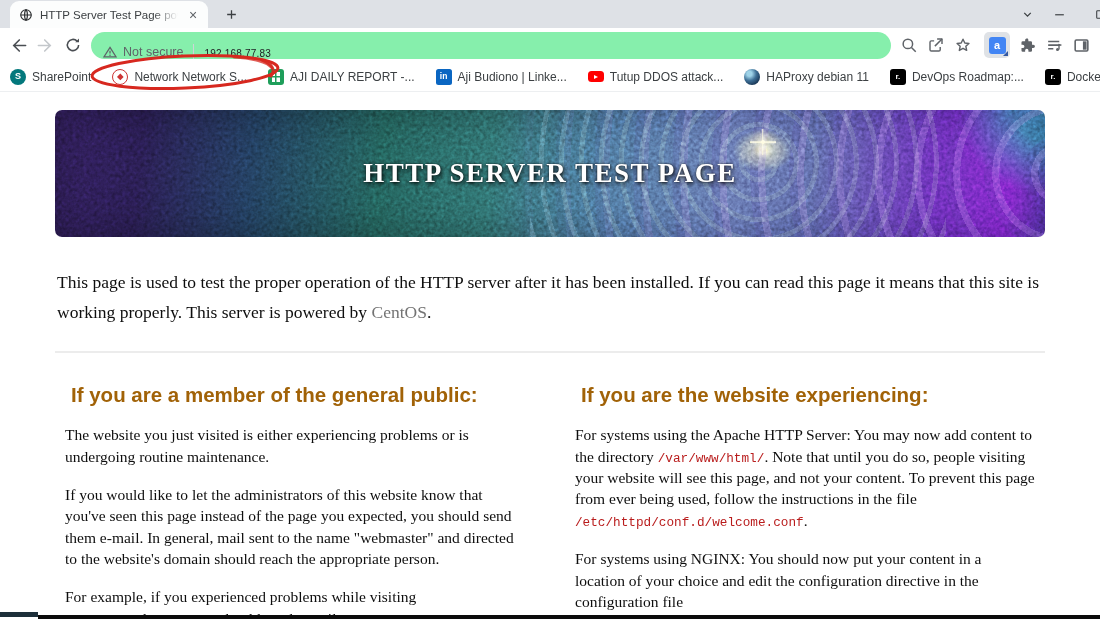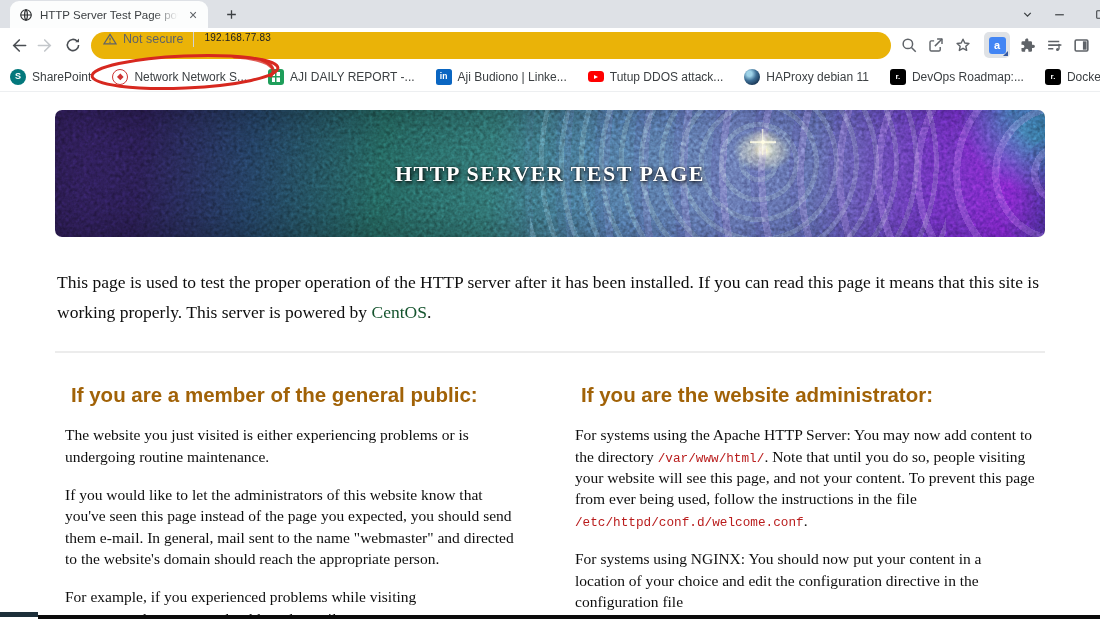--- a/index.html
+++ b/index.html
@@ -19,7 +19,7 @@
   
   .toolbar { height:34px; background:#fff; display:flex; align-items:center; padding:0 5px; position:relative; }
   .tbtn { width:27px; height:27px; display:flex; align-items:center; justify-content:center; flex:0 0 auto; border-radius:50%; }
-  .omnibox { width:800px; height:27px; border-radius:14px; background:#eab308; display:flex; align-items:flex-start;
+  .omnibox { width:800px; height:27px; border-radius:14px; background:#86efac; display:flex; align-items:flex-end;
     padding:0 12px; margin-left:5px; margin-right:4px; }
   .sec-label { font-size:12.5px; color:#5f6368; margin-left:6px; }
   .omni-divider { width:1px; height:15px; background:#d0d3d7; margin:0 10px; }

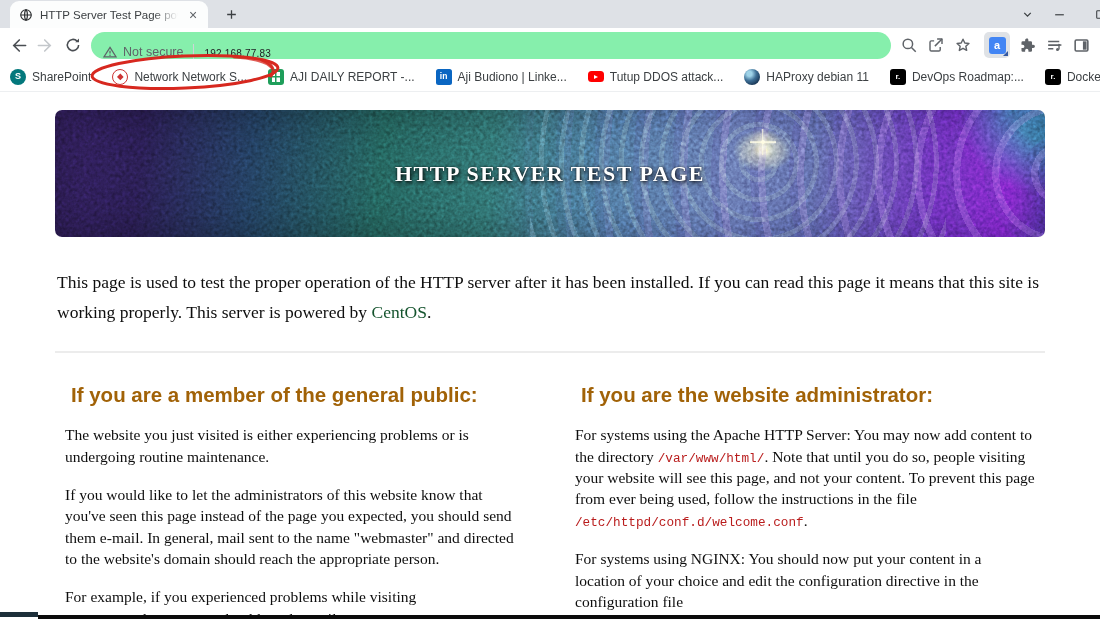--- a/index.html
+++ b/index.html
@@ -74,7 +74,7 @@
   .star::before { width:26px; height:1.6px; transform:translate(-50%,-50%); }
   .star::after { width:1.6px; height:26px; transform:translate(-50%,-50%); }
   .banner-title { position:absolute; inset:0; display:flex; align-items:center; justify-content:center;
-    font-family:"Liberation Serif", serif; font-weight:bold; font-size:22px; letter-spacing:1.5px; color:#fff;
+    font-family:"Liberation Serif", serif; font-weight:bold; font-size:27px; letter-spacing:1.5px; color:#fff;
     text-shadow:1px 2px 4px rgba(0,0,0,.9), 0 0 2px rgba(0,0,0,.7); }
 
   .intro { font-family:"Liberation Serif", serif; font-size:17.5px; line-height:1.72; color:#0e0e0e; margin:30px 2px 0; }

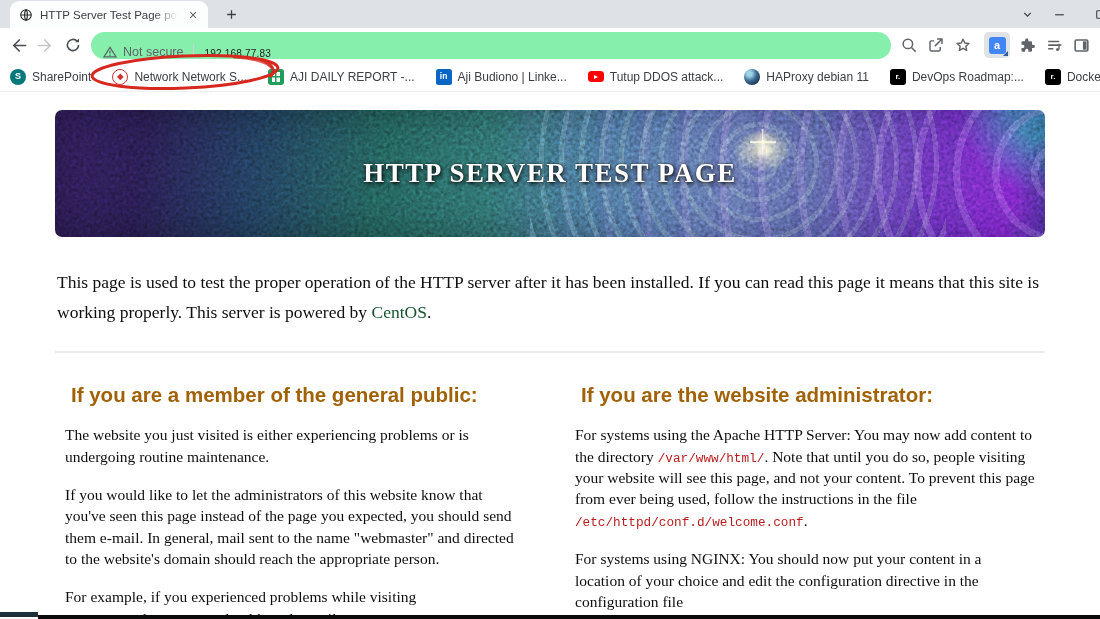--- a/index.html
+++ b/index.html
@@ -83,7 +83,7 @@
   .col h2 { font-family:Liberation Sans, sans-serif; font-size:20.5px; color:#a16207; margin:14px 16px 2px; }
   .col p { font-family:"Liberation Serif", serif; font-size:15.5px; line-height:1.38; color:#0e0e0e; margin:17px 10px; }
 
-  .seg-link { color:#14532d; cursor:pointer; }
+  .seg-link { color:#737373; cursor:pointer; }
   .seg-tt { font-family:"Liberation Mono","DejaVu Sans Mono",monospace; font-size:.82em; color:#b91c1c; }
 
   

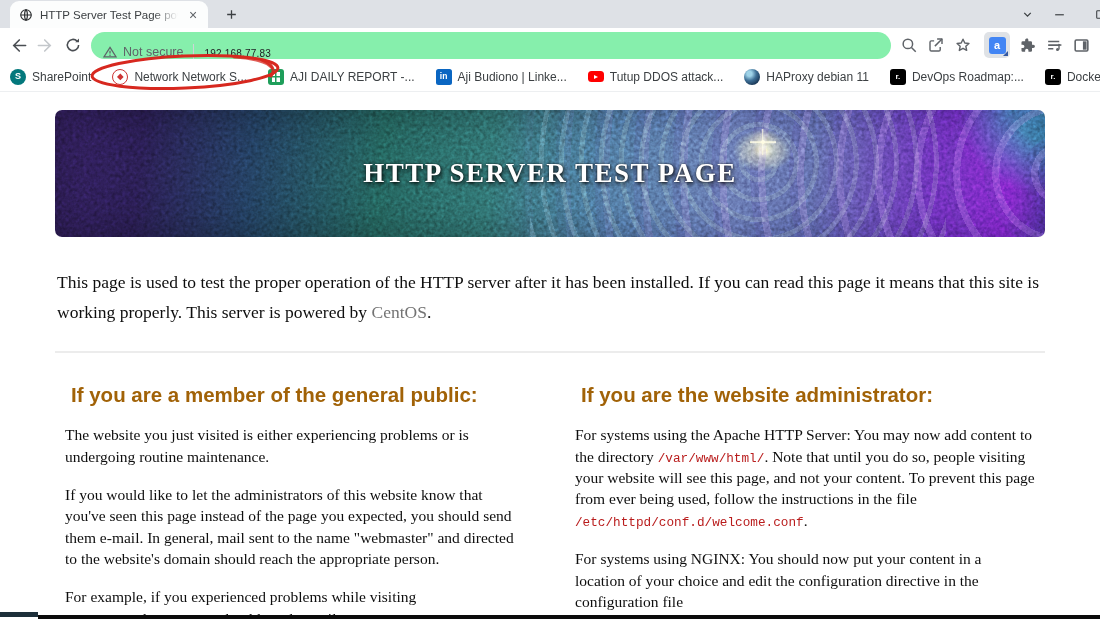--- a/index.html
+++ b/index.html
@@ -290,7 +290,7 @@
       <p>For example, if you experienced problems while visiting www.example.com, you should send e-mail to "webmaster@example.com".</p>
     </div>
     <div class="col">
-      <h2>If you are the website administrator:</h2>
+      <h2>If you are the website experiencing:</h2>
       <p>For systems using the Apache HTTP Server: You may now add content to the directory <span class="seg-tt">/var/www/html/</span>. Note that until you do so, people visiting your website will see this page, and not your content. To prevent this page from ever being used, follow the instructions in the file <span class="seg-tt">/etc/httpd/conf.d/welcome.conf</span>.</p>
       <p>For systems using NGINX: You should now put your content in a location of your choice and edit the  configuration directive in the  configuration file</p>
     </div>

